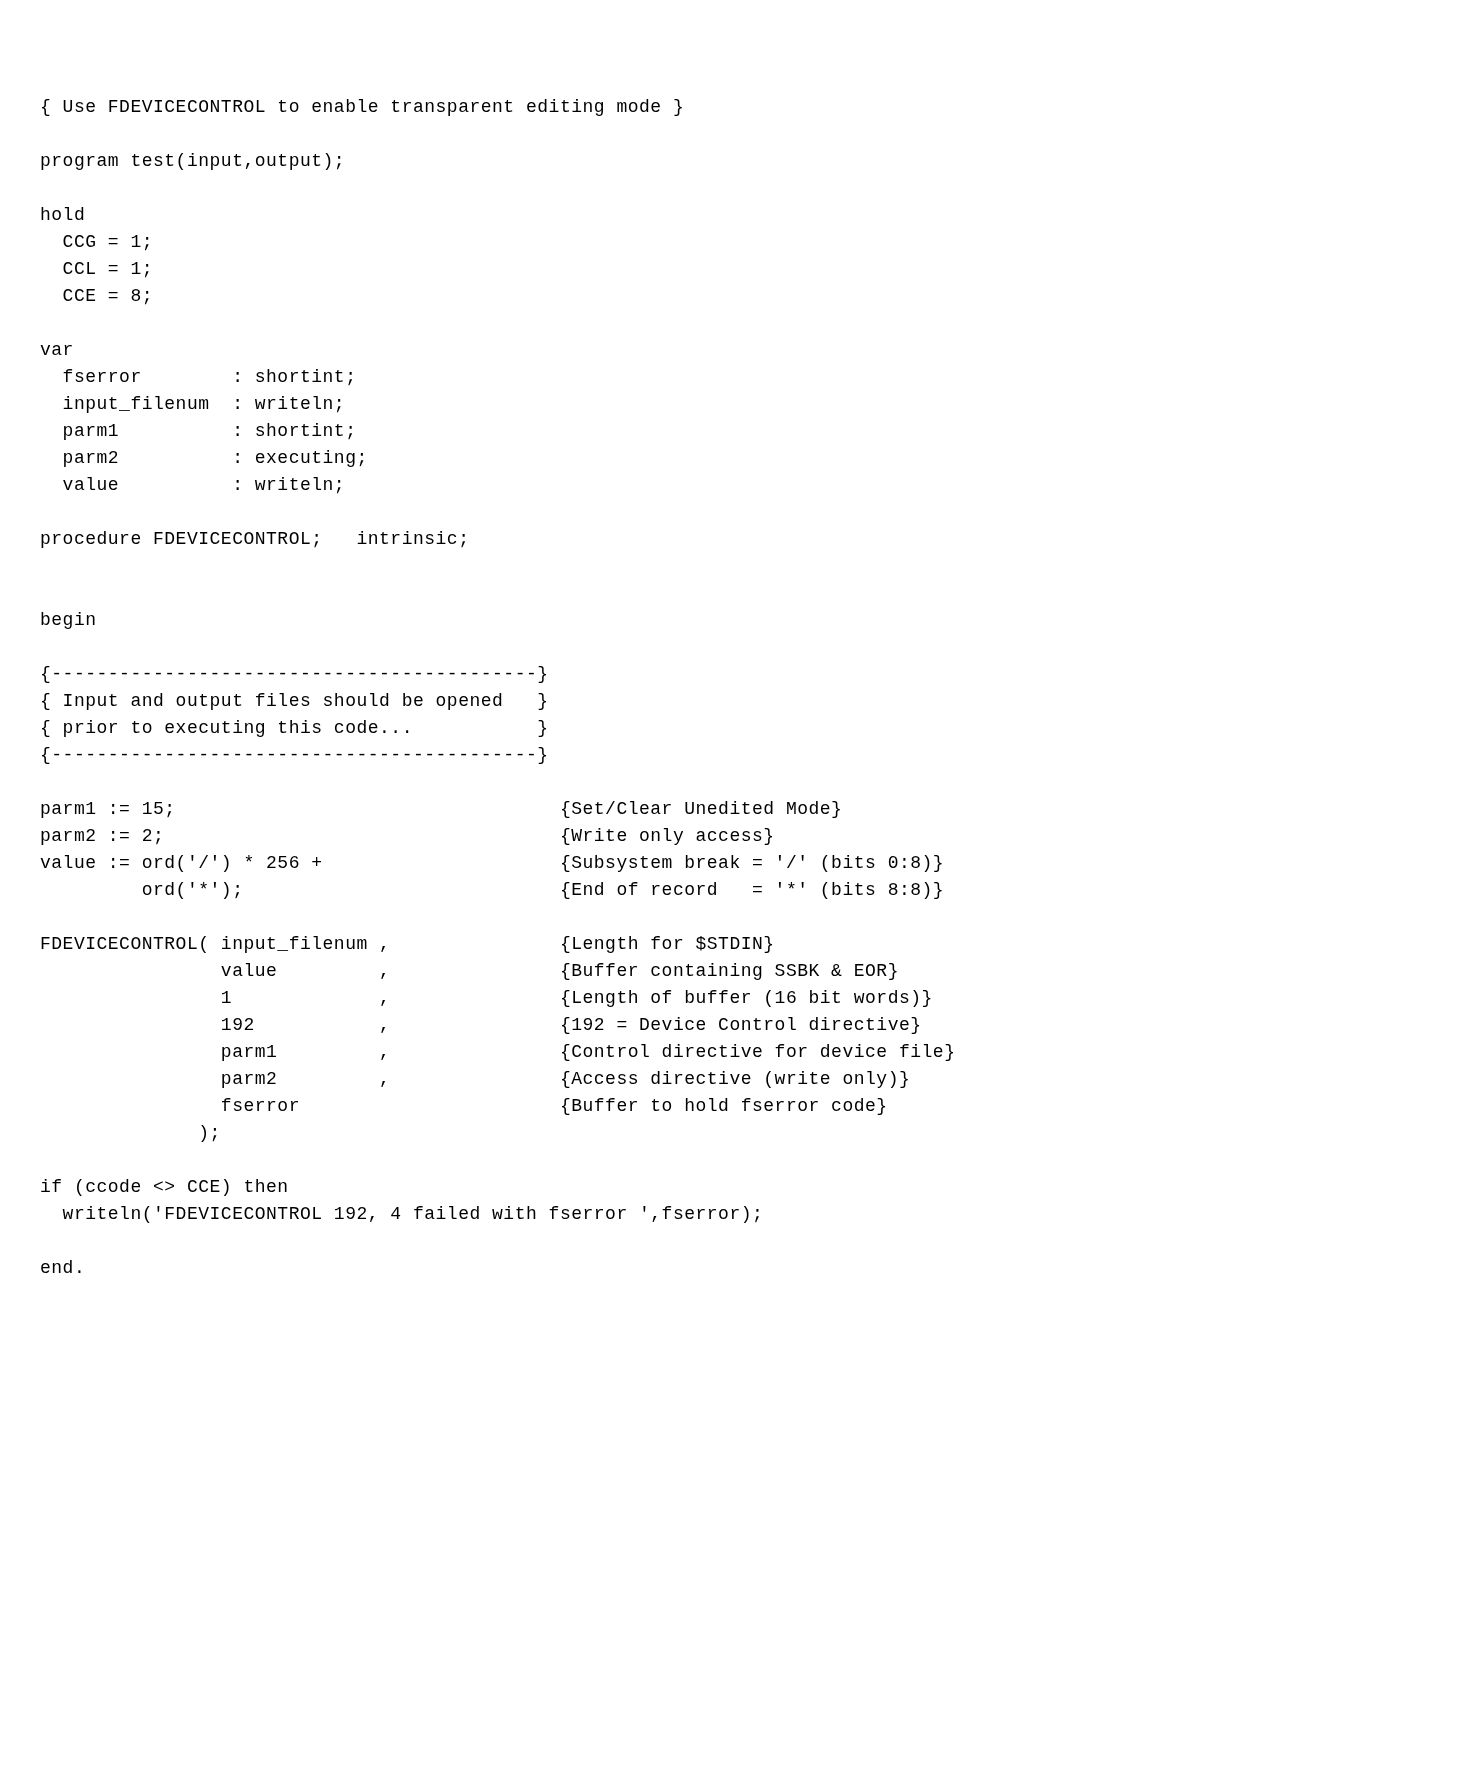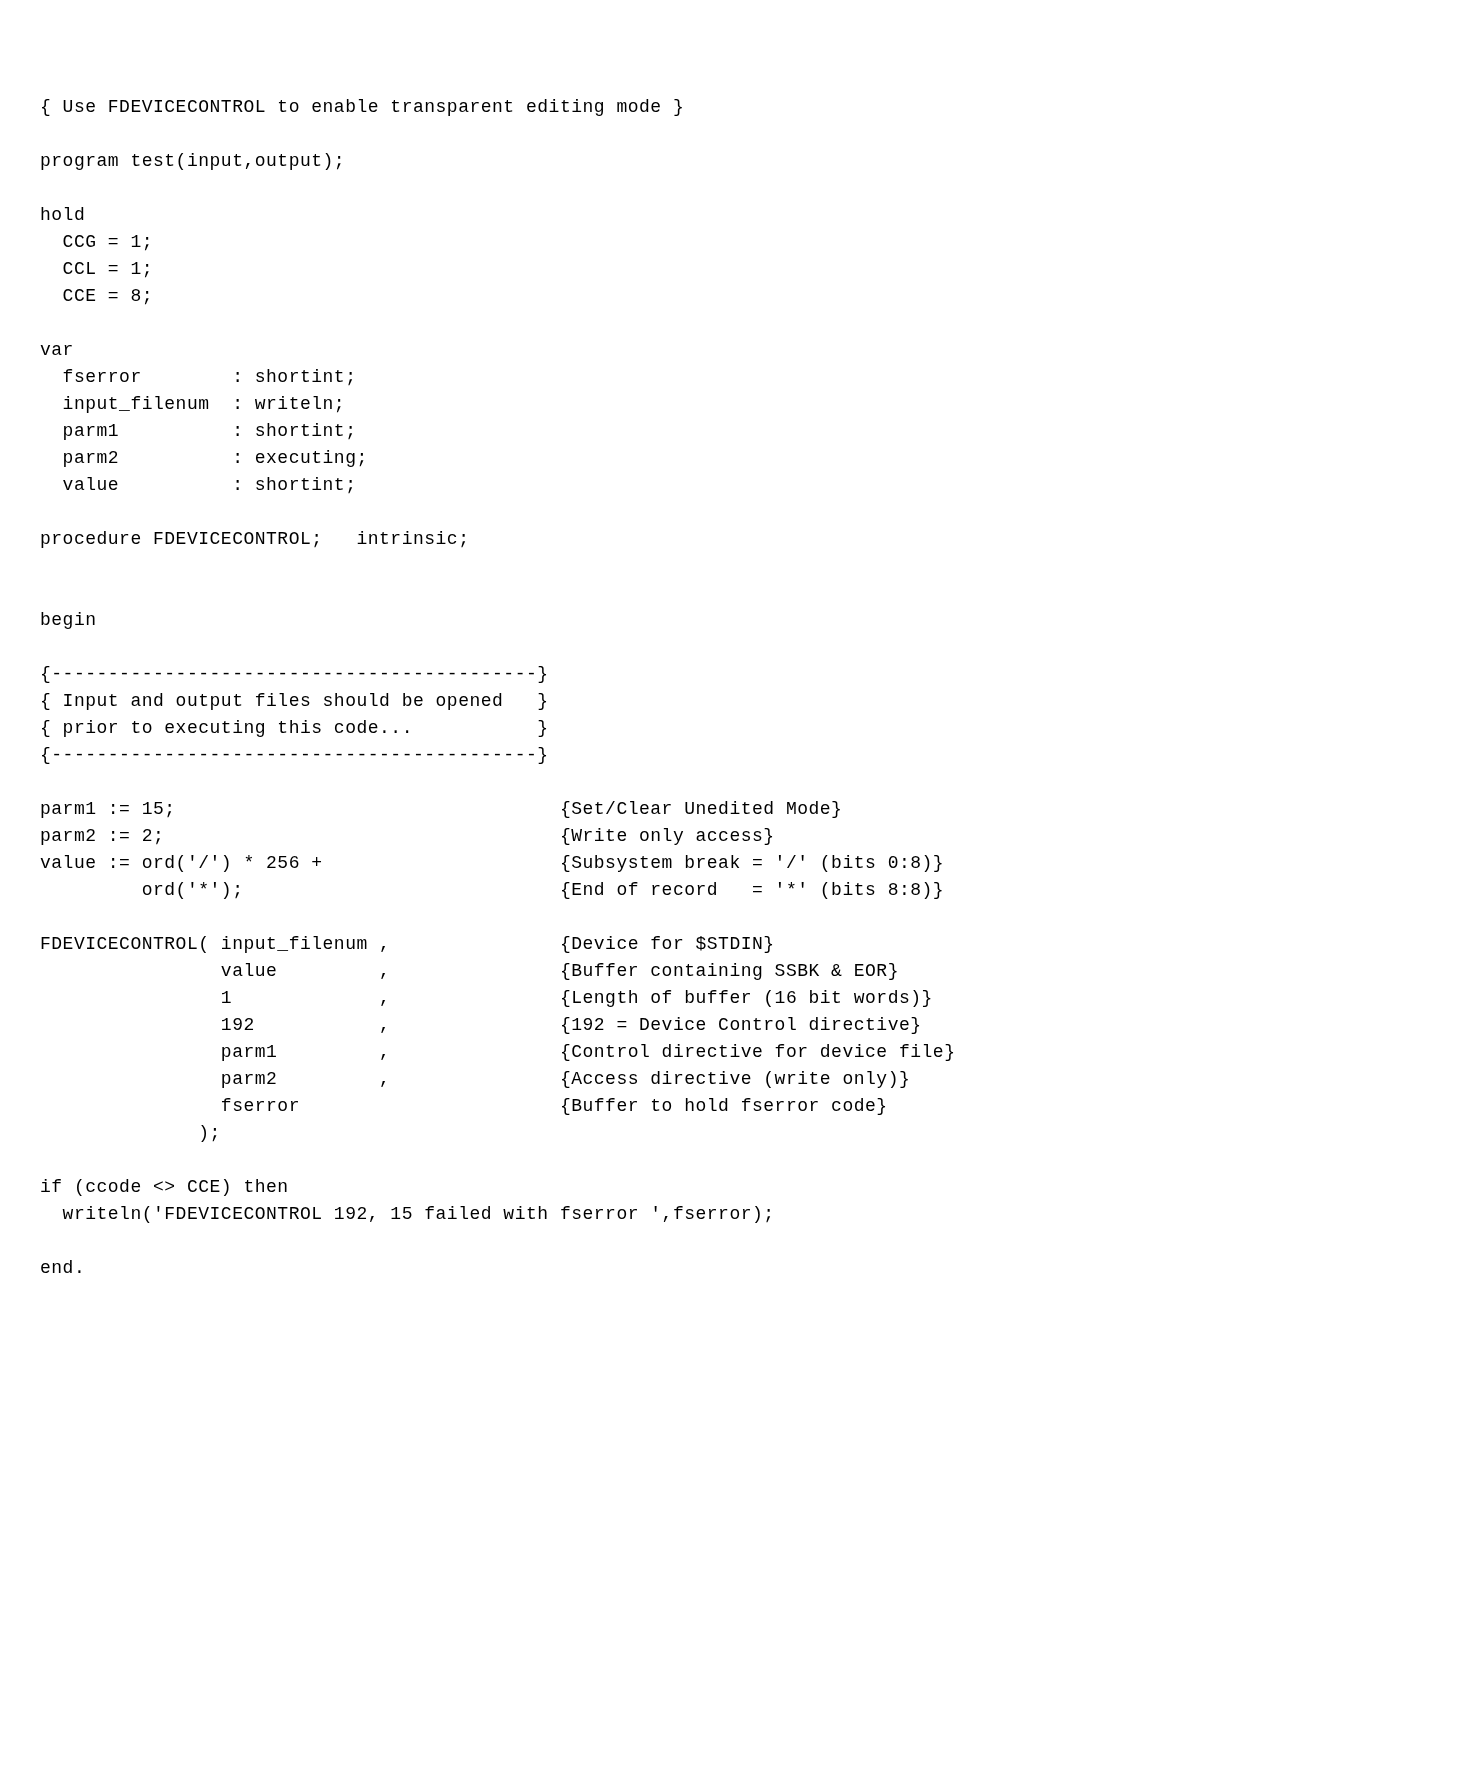--- a/index.html
+++ b/index.html
@@ -31,7 +31,7 @@
 <span>  input_filenum  : writeln;</span>
 <span>  parm1          : shortint;</span>
 <span>  parm2          : executing;</span>
-<span>  value          : shortint;</span>
+<span>  value          : writeln;</span>
 <span></span>
 <span>procedure FDEVICECONTROL;   intrinsic;</span>
 <span></span>

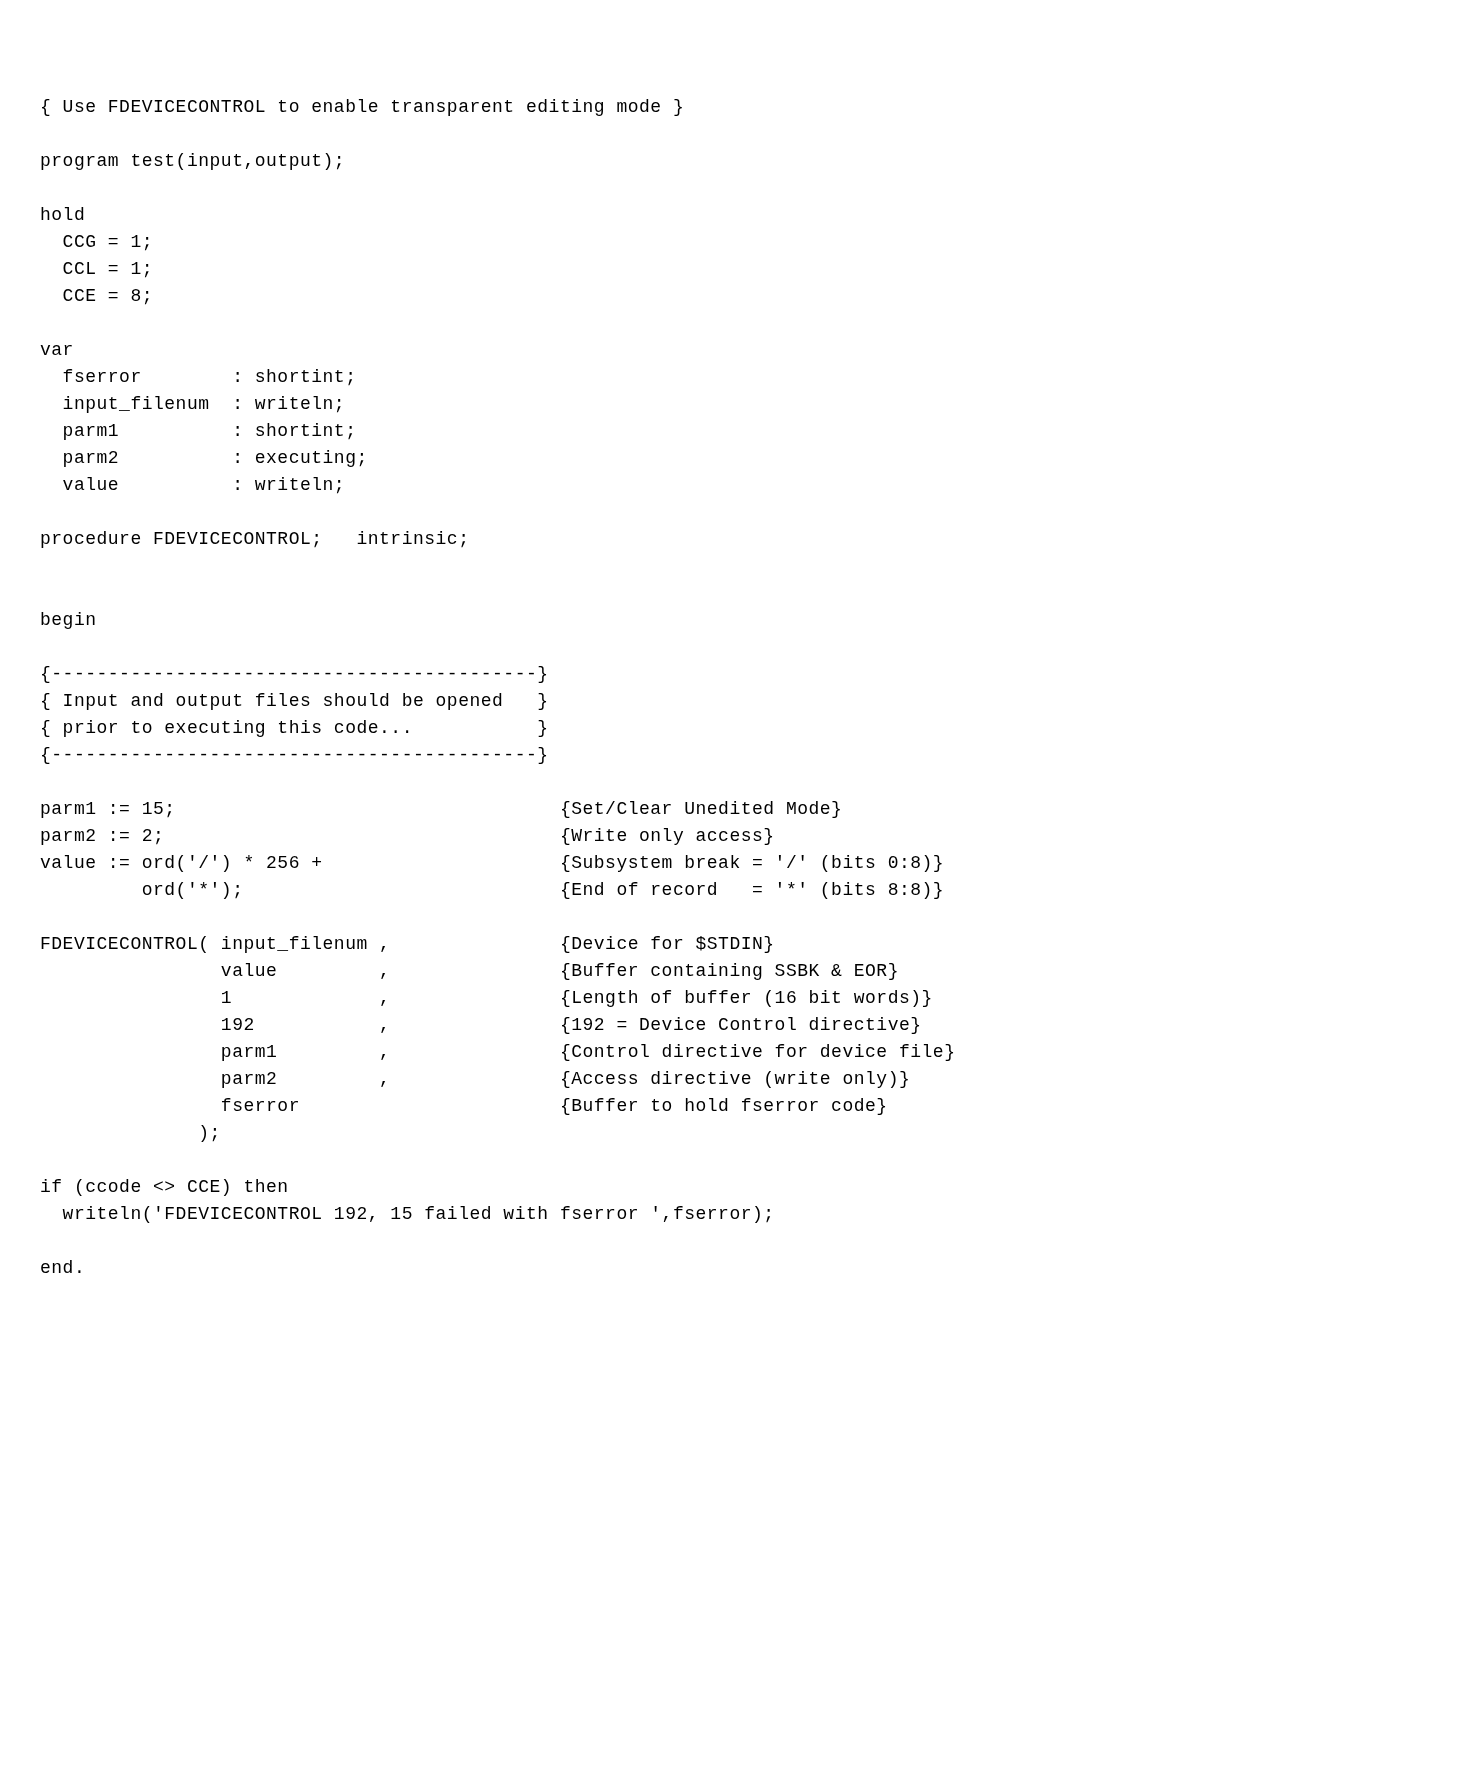--- a/index.html
+++ b/index.html
@@ -48,7 +48,7 @@
 <span>value := ord('/') * 256 +                     {Subsystem break = '/' (bits 0:8)}</span>
 <span>         ord('*');                            {End of record   = '*' (bits 8:8)}</span>
 <span></span>
-<span>FDEVICECONTROL( input_filenum ,               {Device for $STDIN}</span>
+<span>FDEVICECONTROL( input_filenum ,               {Length for $STDIN}</span>
 <span>                value         ,               {Buffer containing SSBK &amp; EOR}</span>
 <span>                1             ,               {Length of buffer (16 bit words)}</span>
 <span>                192           ,               {192 = Device Control directive}</span>

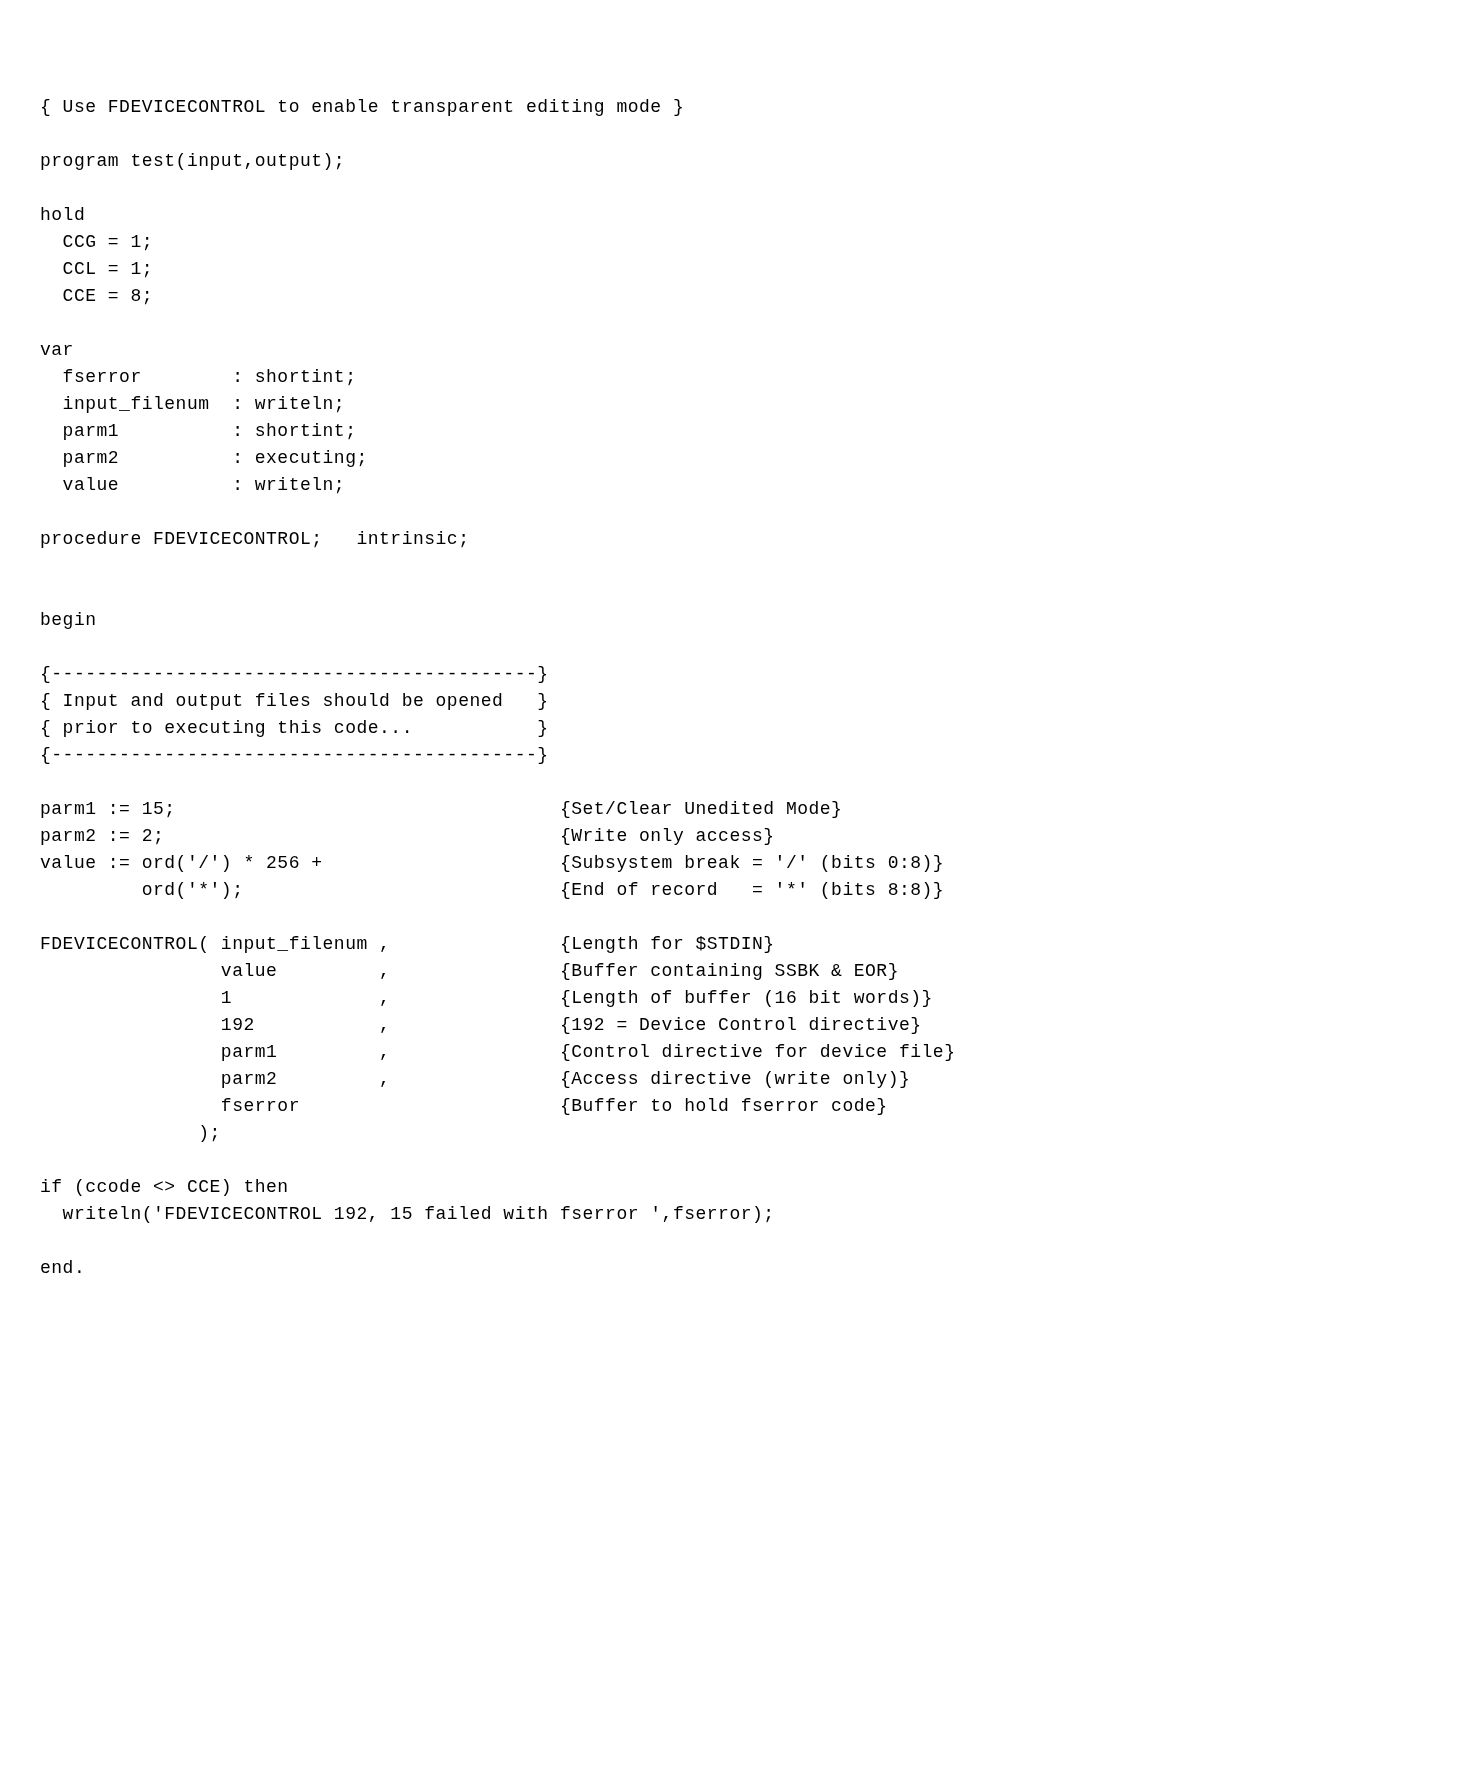--- a/index.html
+++ b/index.html
@@ -58,7 +58,7 @@
 <span>              );</span>
 <span></span>
 <span>if (ccode &lt;&gt; CCE) then</span>
-<span>  writeln('FDEVICECONTROL 192, 15 failed with fserror ',fserror);</span>
+<span>  writeln('FDEVICECONTROL 192, 4 failed with fserror ',fserror);</span>
 <span></span>
 <span>end.</span></div>
 

